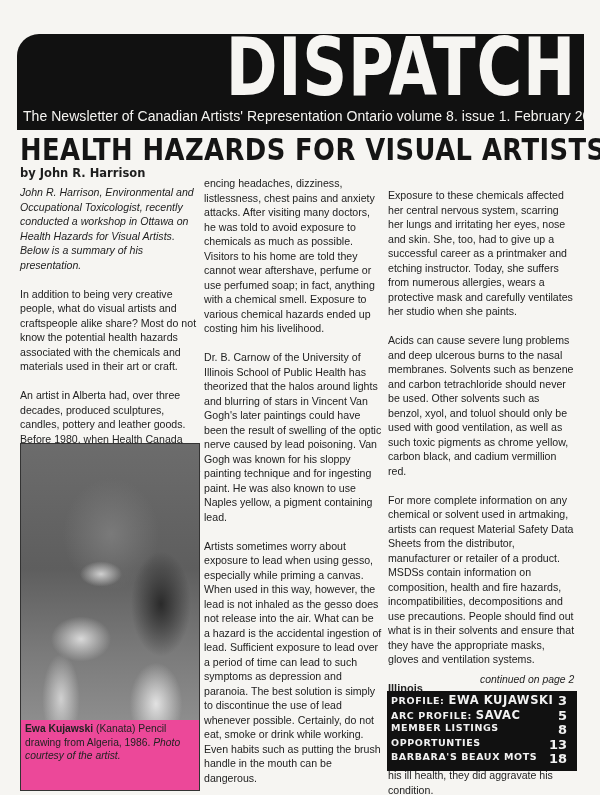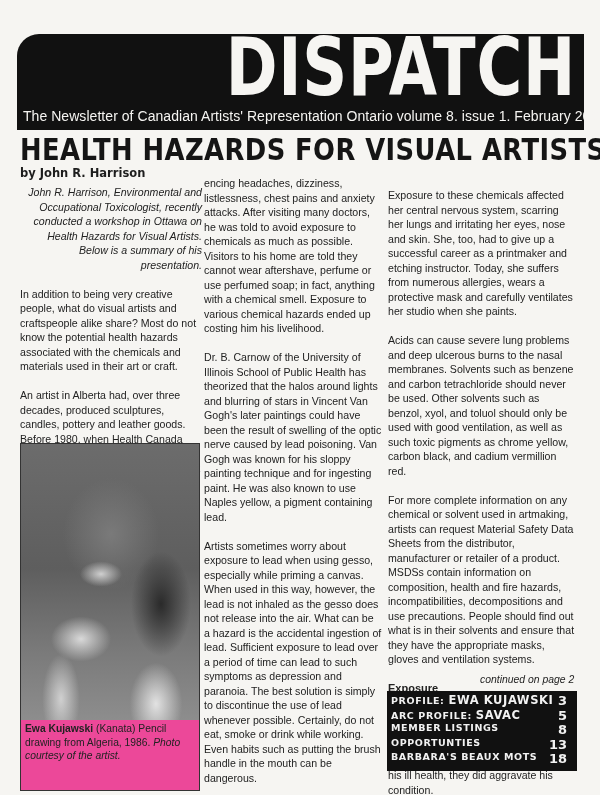--- a/index.html
+++ b/index.html
@@ -38,7 +38,7 @@
   .col1 { left:20px; top:185px; width:182px; }
   .col2 { left:204px; top:176px; width:178px; }
   .col3 { left:388px; top:188px; width:188px; }
-  .intro { font-style:italic;text-align:right; }
+  .intro { font-style:italic; }
   .subhead { font-weight:bold; margin:0 0 14.5px 0; font-size:11px; }
   .figure {
     position:absolute; left:20px; top:443px; width:178px; height:346px;

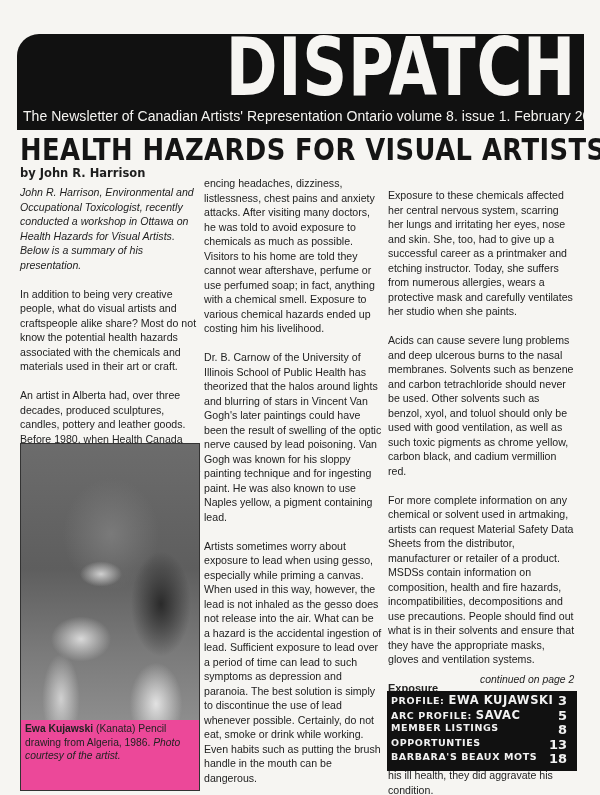--- a/index.html
+++ b/index.html
@@ -110,7 +110,7 @@
   <p>Exposure to these chemicals affected her central nervous system, scarring her lungs and irritating her eyes, nose and skin.  She, too, had to give up a successful career as a printmaker and etching instructor.  Today, she suffers from numerous allergies, wears a protective mask and carefully ventilates her studio when she paints.</p>
   <p>Acids can cause severe lung problems and deep ulcerous burns to the nasal membranes.  Solvents such as benzene and carbon tetrachloride should never be used.  Other solvents such as benzol, xyol, and toluol should only be used with good ventilation, as well as such toxic pigments as chrome yellow, carbon black, and cadium vermillion red.</p>
   <p>For more complete information on any chemical or solvent used in artmaking, artists can request Material Safety Data Sheets from the distributor, manufacturer or retailer of a product.  MSDSs contain information on composition, health and fire hazards, incompatibilities, decompositions and use precautions.  People should find out what is in their solvents and ensure that they have the appropriate masks, gloves and ventilation systems.</p>
-  <div class="subhead">Exposure</div>
+  <div class="subhead">Illinois</div>
   <p>Another Ottawa artist had, after sculpting for 16 years, developed a chronic sinus problem.  Although the materials he used may not have caused his ill health, they did aggravate his condition.</p>
 </div>
 

